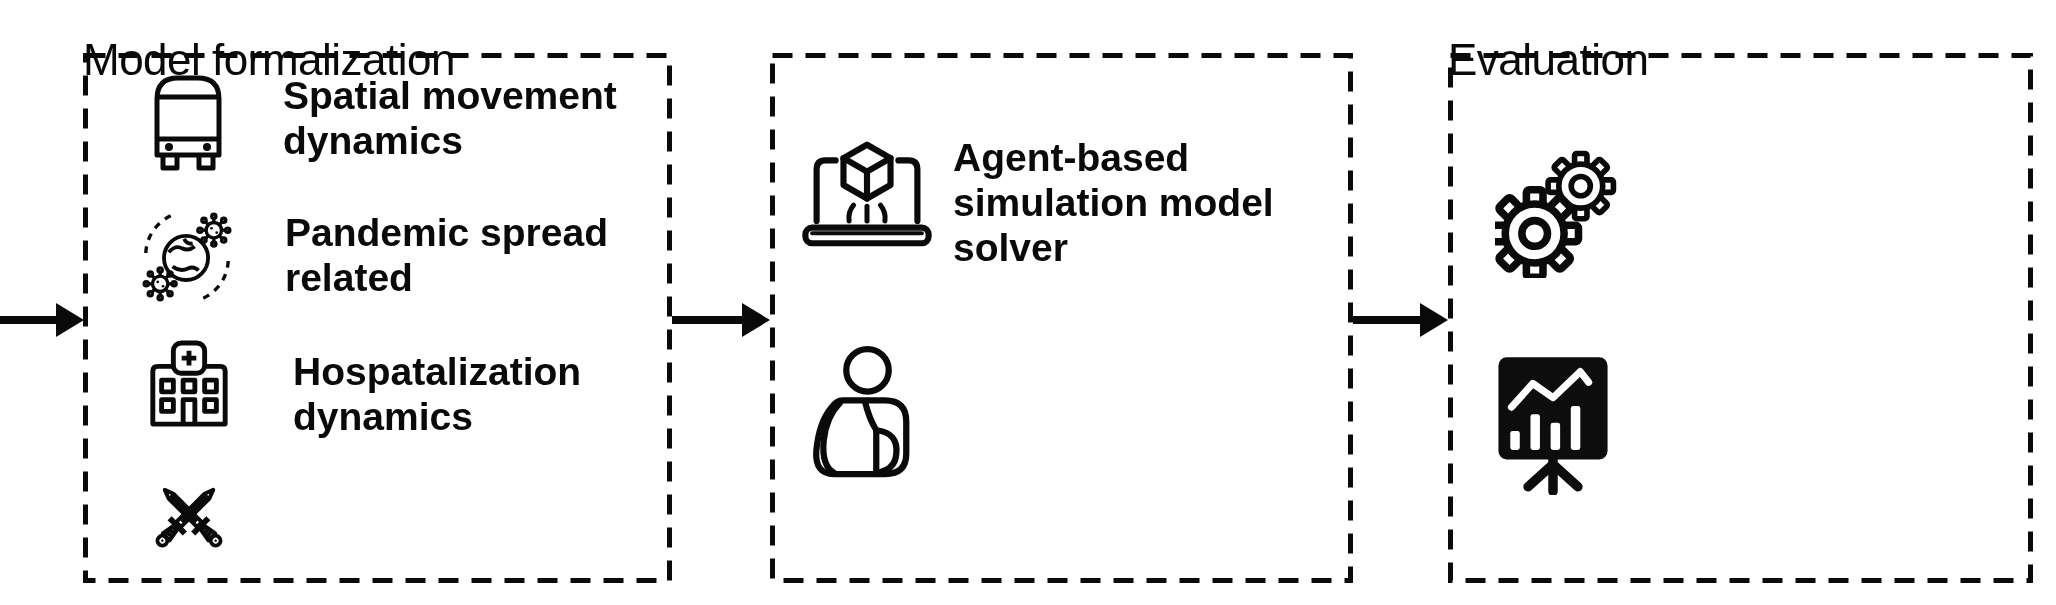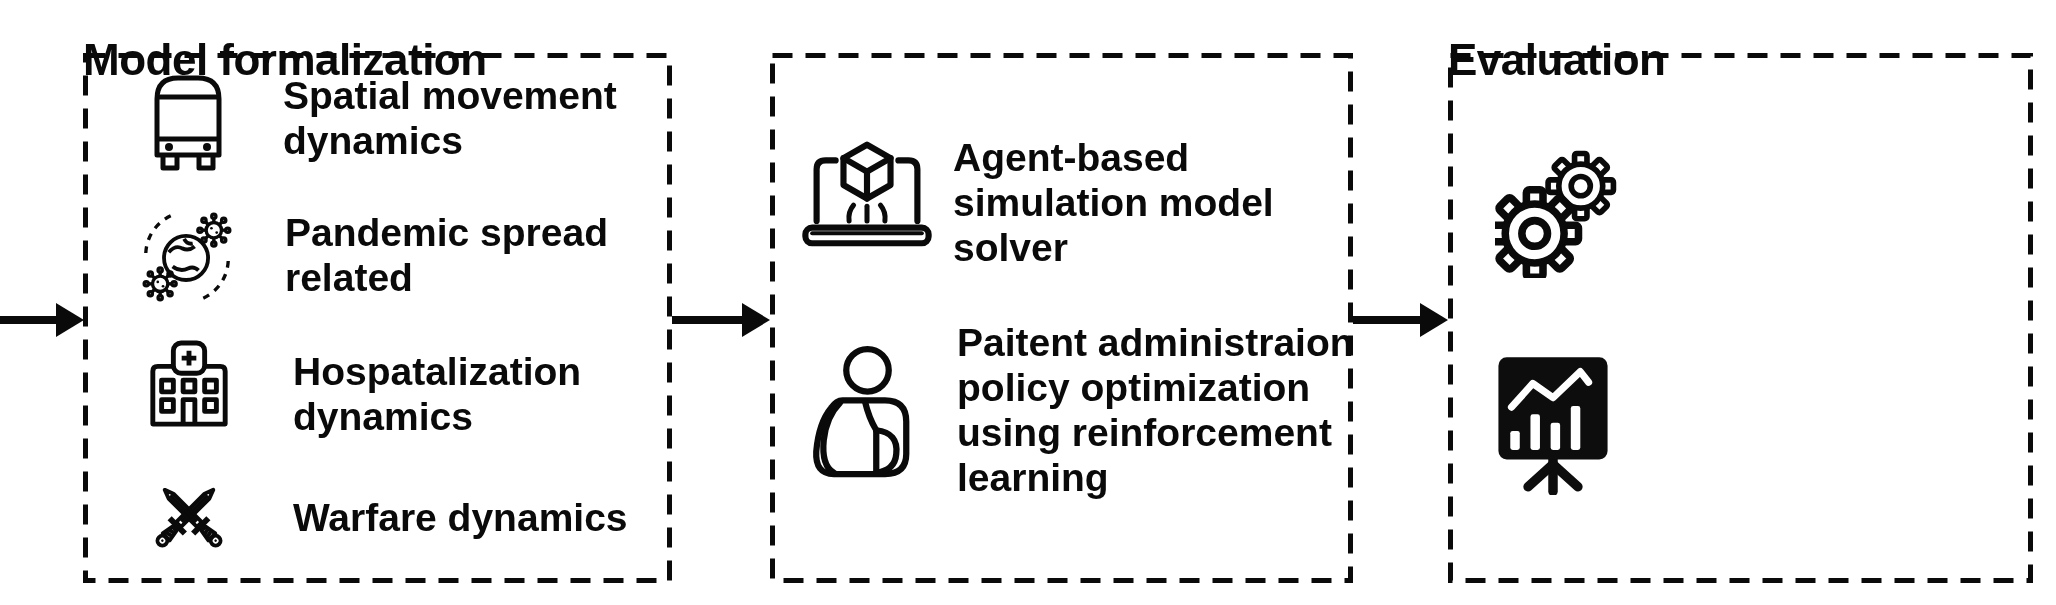--- a/index.html
+++ b/index.html
@@ -16,7 +16,7 @@
   .panel-title{
     position:absolute;
     top:-53px;left:0;
-    font-size:44px;font-weight:700;line-height:46px;
+    font-size:44px;font-weight:400;line-height:46px;
     white-space:pre;letter-spacing:-0.5px;
   }
   .item-icon{position:absolute;display:block;}

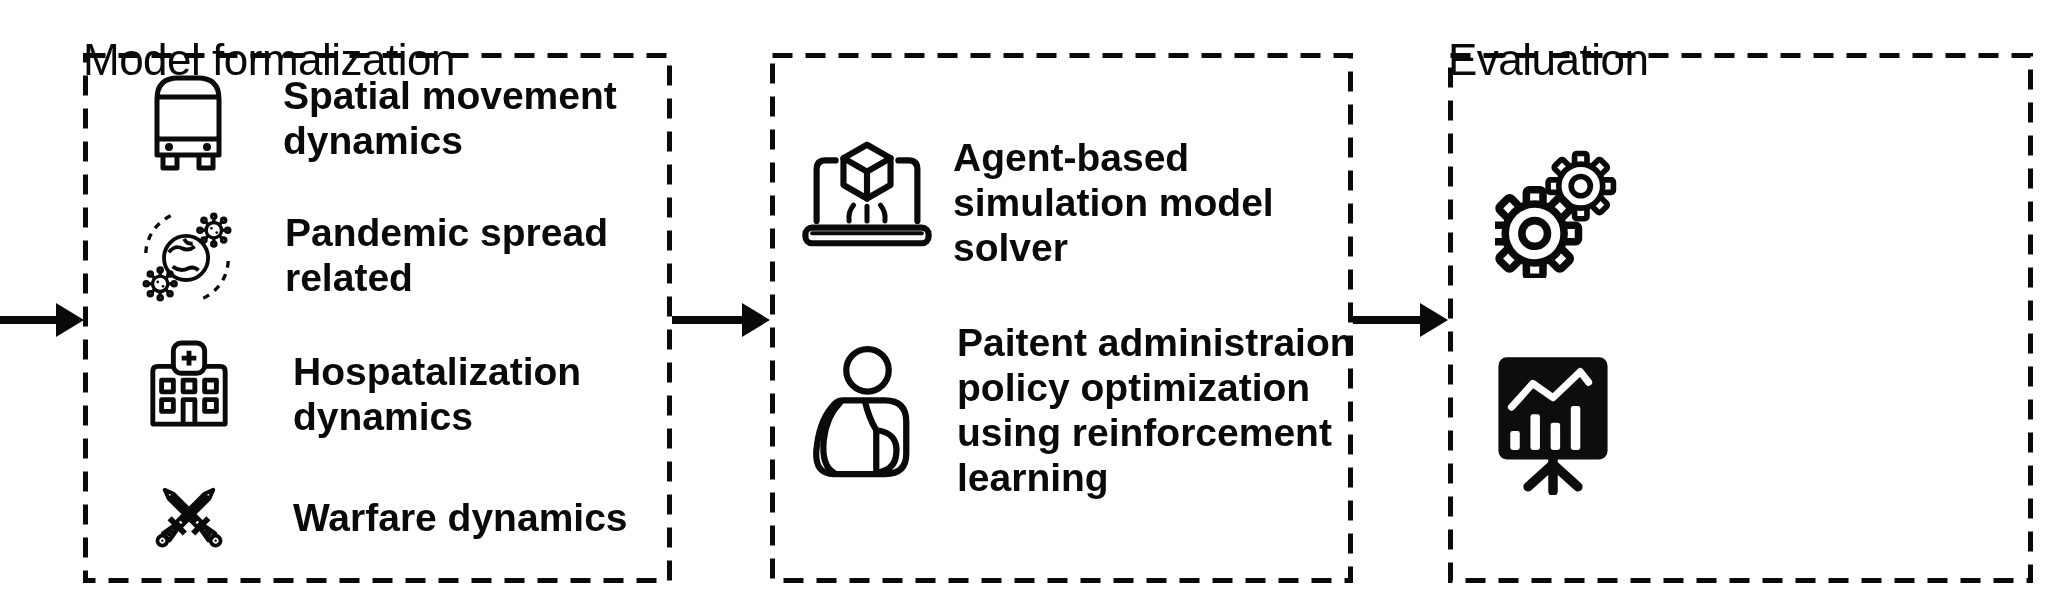--- a/index.html
+++ b/index.html
@@ -177,10 +177,6 @@
         <path d="M61,68 Q79,70 77,87 Q76,100 61,102"></path>
       </g>
     </svg>
-    <div class="item-label" style="left:187px;top:267px">Paitent administraion
-policy optimization
-using reinforcement
-learning</div>
   </section>
 
   <section class="panel" style="left:1448px;width:585px">

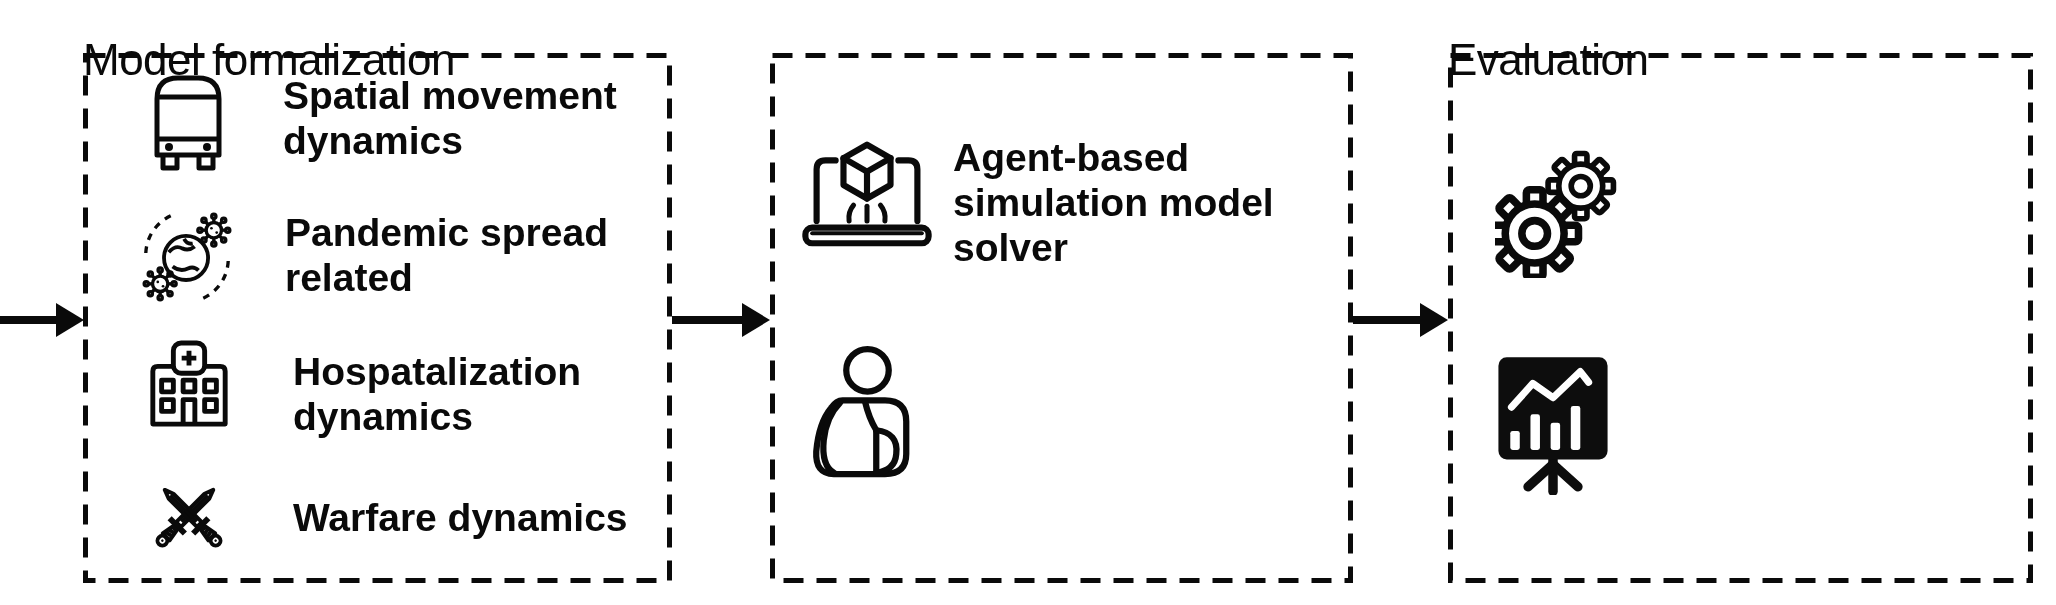--- a/index.html
+++ b/index.html
@@ -141,7 +141,6 @@
       <use href="#sw" transform="translate(50,42) rotate(45)"></use>
       <use href="#sw" transform="translate(50,42) rotate(-45)"></use>
     </svg>
-    <div class="item-label" style="left:210px;top:442px">Warfare dynamics</div>
   </section>
 
   <section class="panel" style="left:770px;width:583px">

